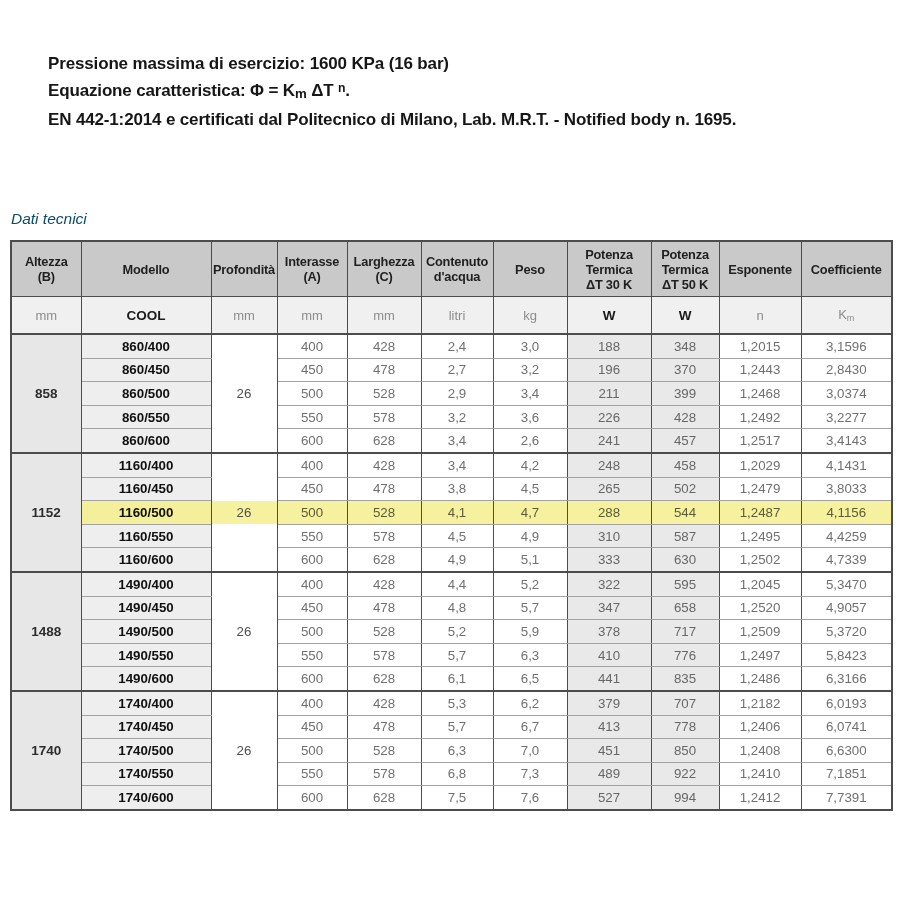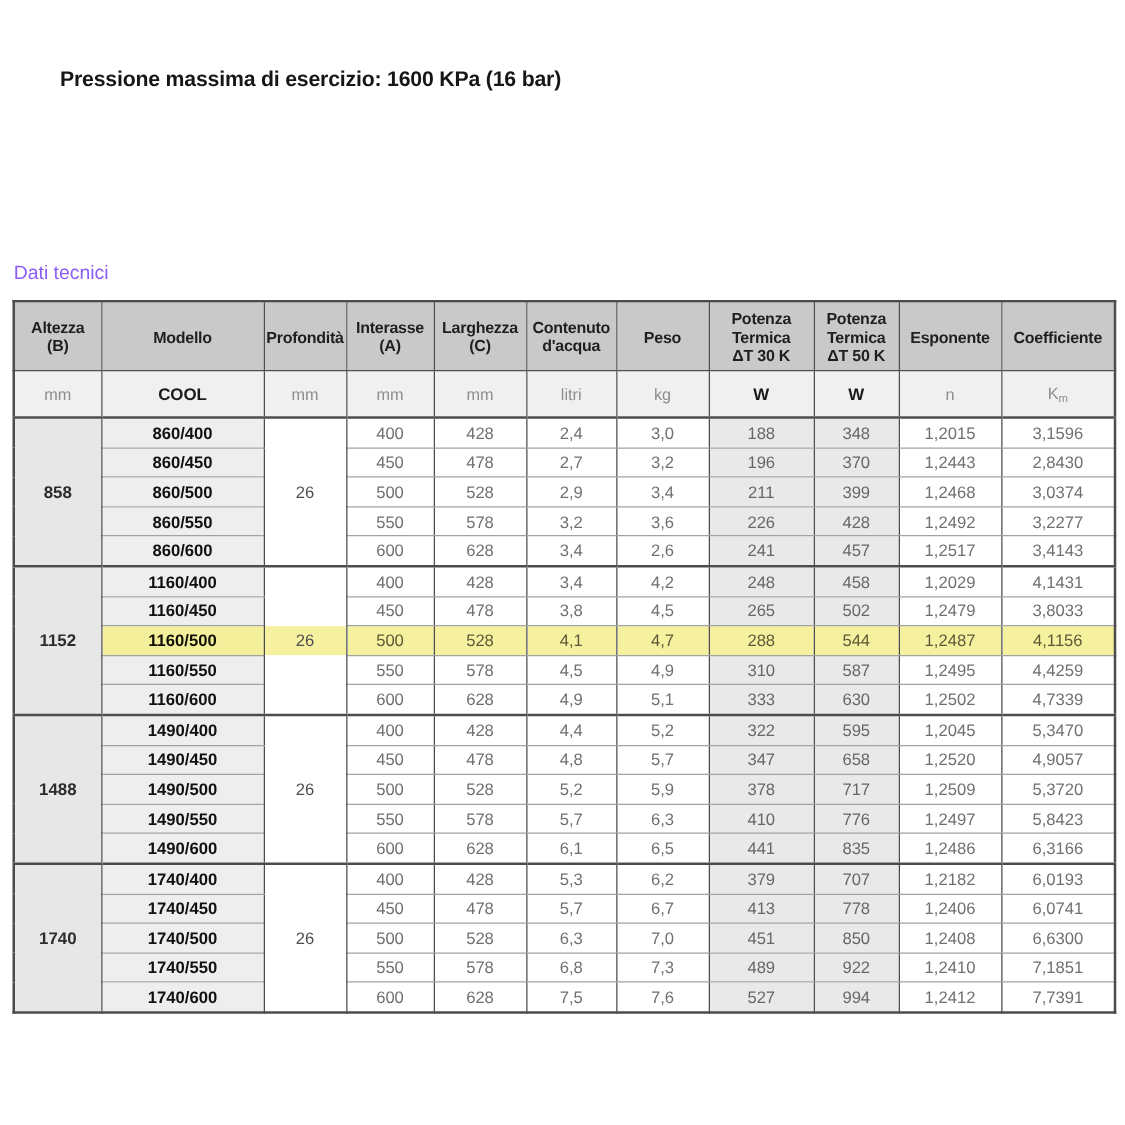--- a/index.html
+++ b/index.html
@@ -51,6 +51,7 @@
 
   <div class="intro">
     <div>Pressione massima di esercizio: 1600 KPa (16 bar)</div>
+    <div><span>Equazione caratteristica: Φ = K</span><sub class="eq-sub">m</sub><span>  ΔT </span><sup class="eq-sup">n</sup><span>.</span></div>
   </div>
 
   <div class="section-title">Dati tecnici</div>

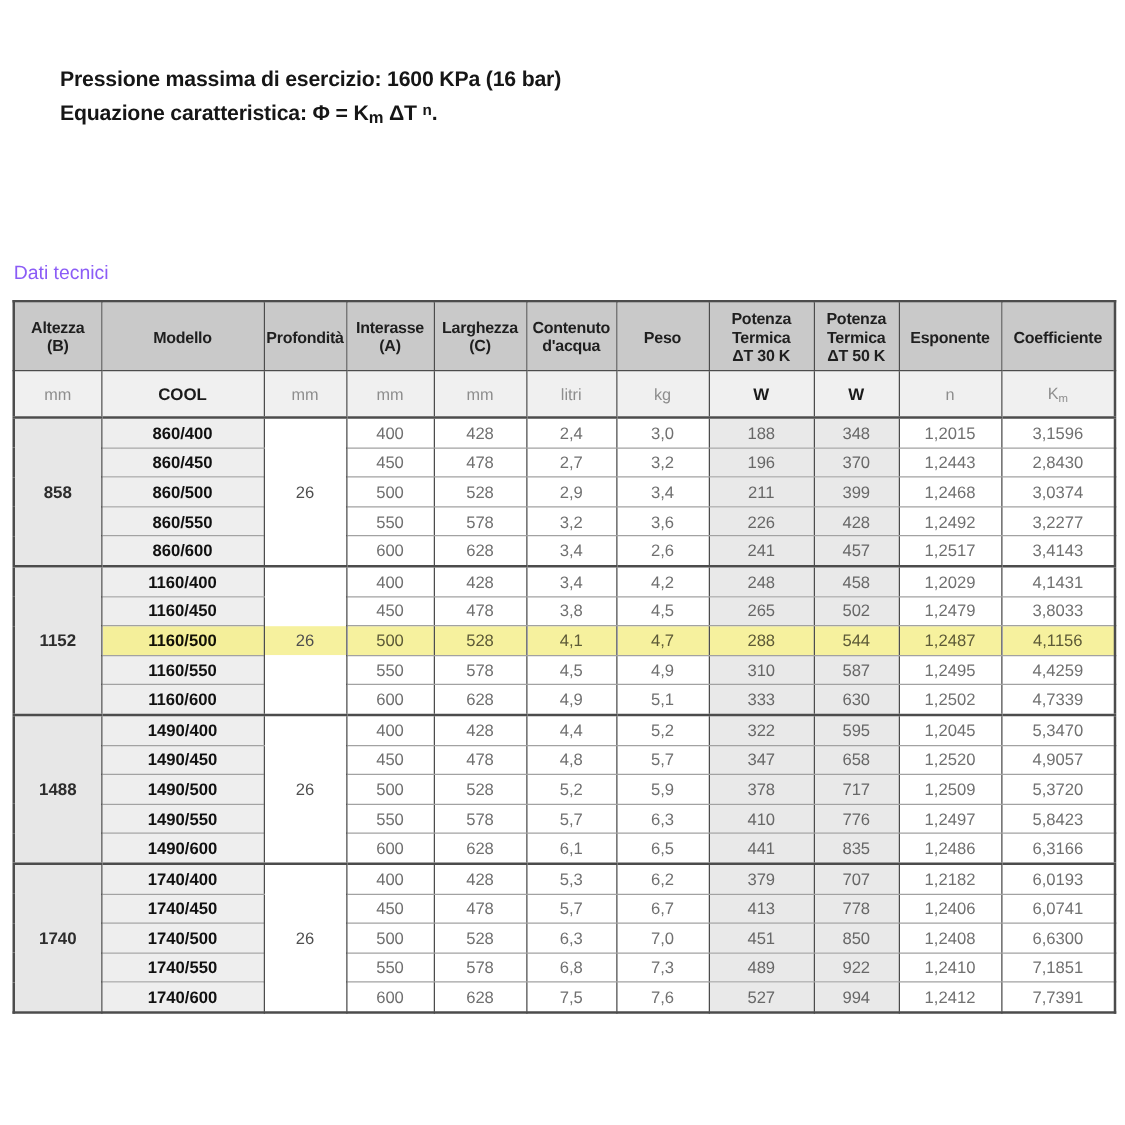--- a/index.html
+++ b/index.html
@@ -52,6 +52,7 @@
   <div class="intro">
     <div>Pressione massima di esercizio: 1600 KPa (16 bar)</div>
     <div><span>Equazione caratteristica: Φ = K</span><sub class="eq-sub">m</sub><span>  ΔT </span><sup class="eq-sup">n</sup><span>.</span></div>
+    <div>EN 442-1:2014 e certificati dal Politecnico di Milano, Lab. M.R.T. - Notified body n. 1695.</div>
   </div>
 
   <div class="section-title">Dati tecnici</div>

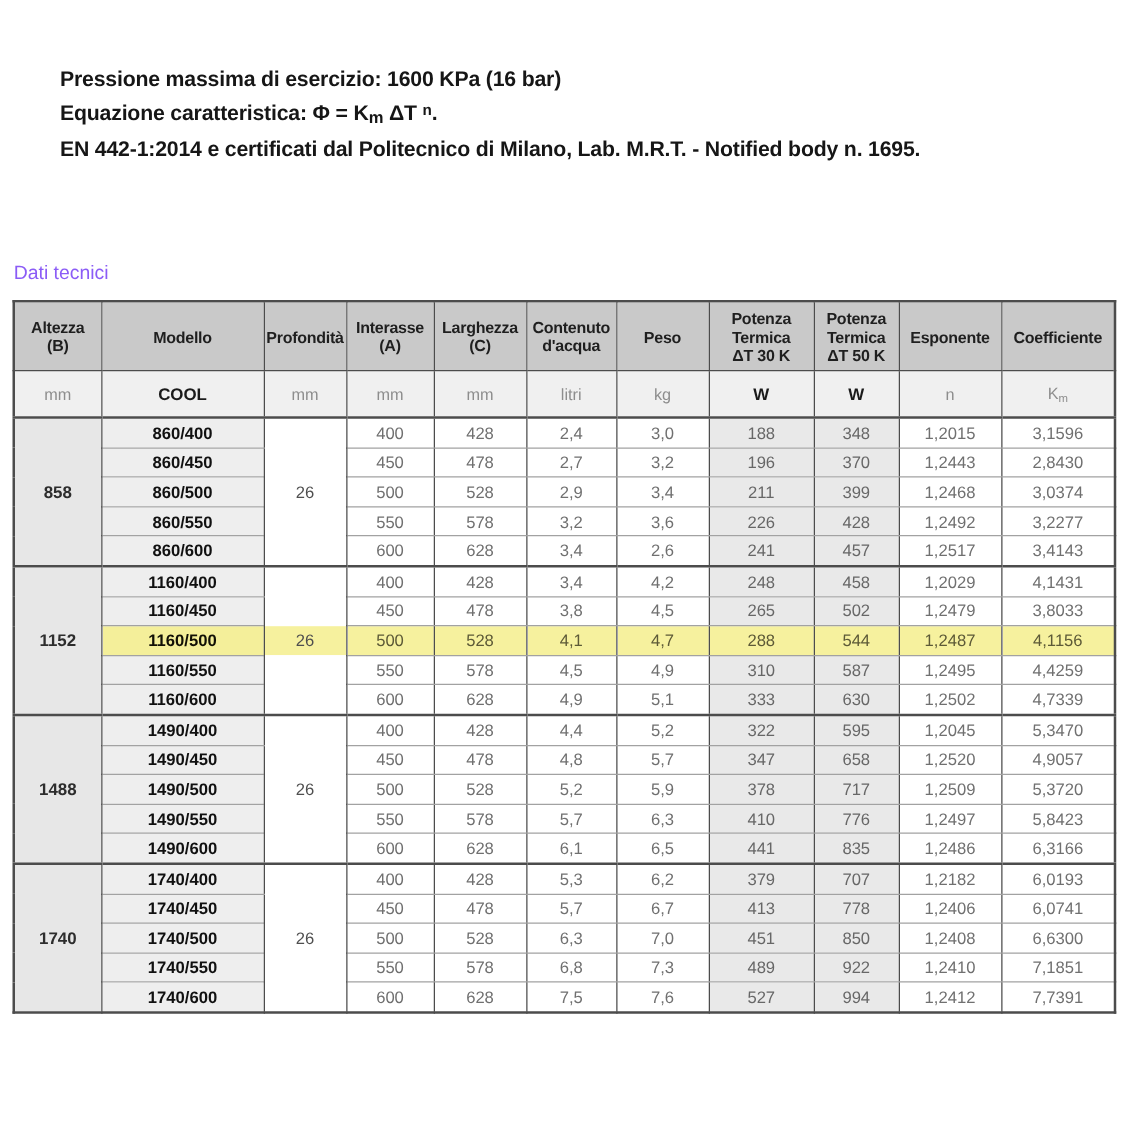--- a/index.html
+++ b/index.html
@@ -13,7 +13,7 @@
   .intro .eq-sup{font-size:0.72em;vertical-align:0.32em;}
 
   
-  .section-title{position:absolute;left:11px;top:210px;font-size:15.5px;color:#8b5cf6;}
+  .section-title{position:absolute;left:11px;top:210px;font-size:15.5px;color:#0c4a6e;font-style:italic;}
 
   
   table.dati{position:absolute;left:10px;top:240px;width:881px;border-collapse:collapse;

